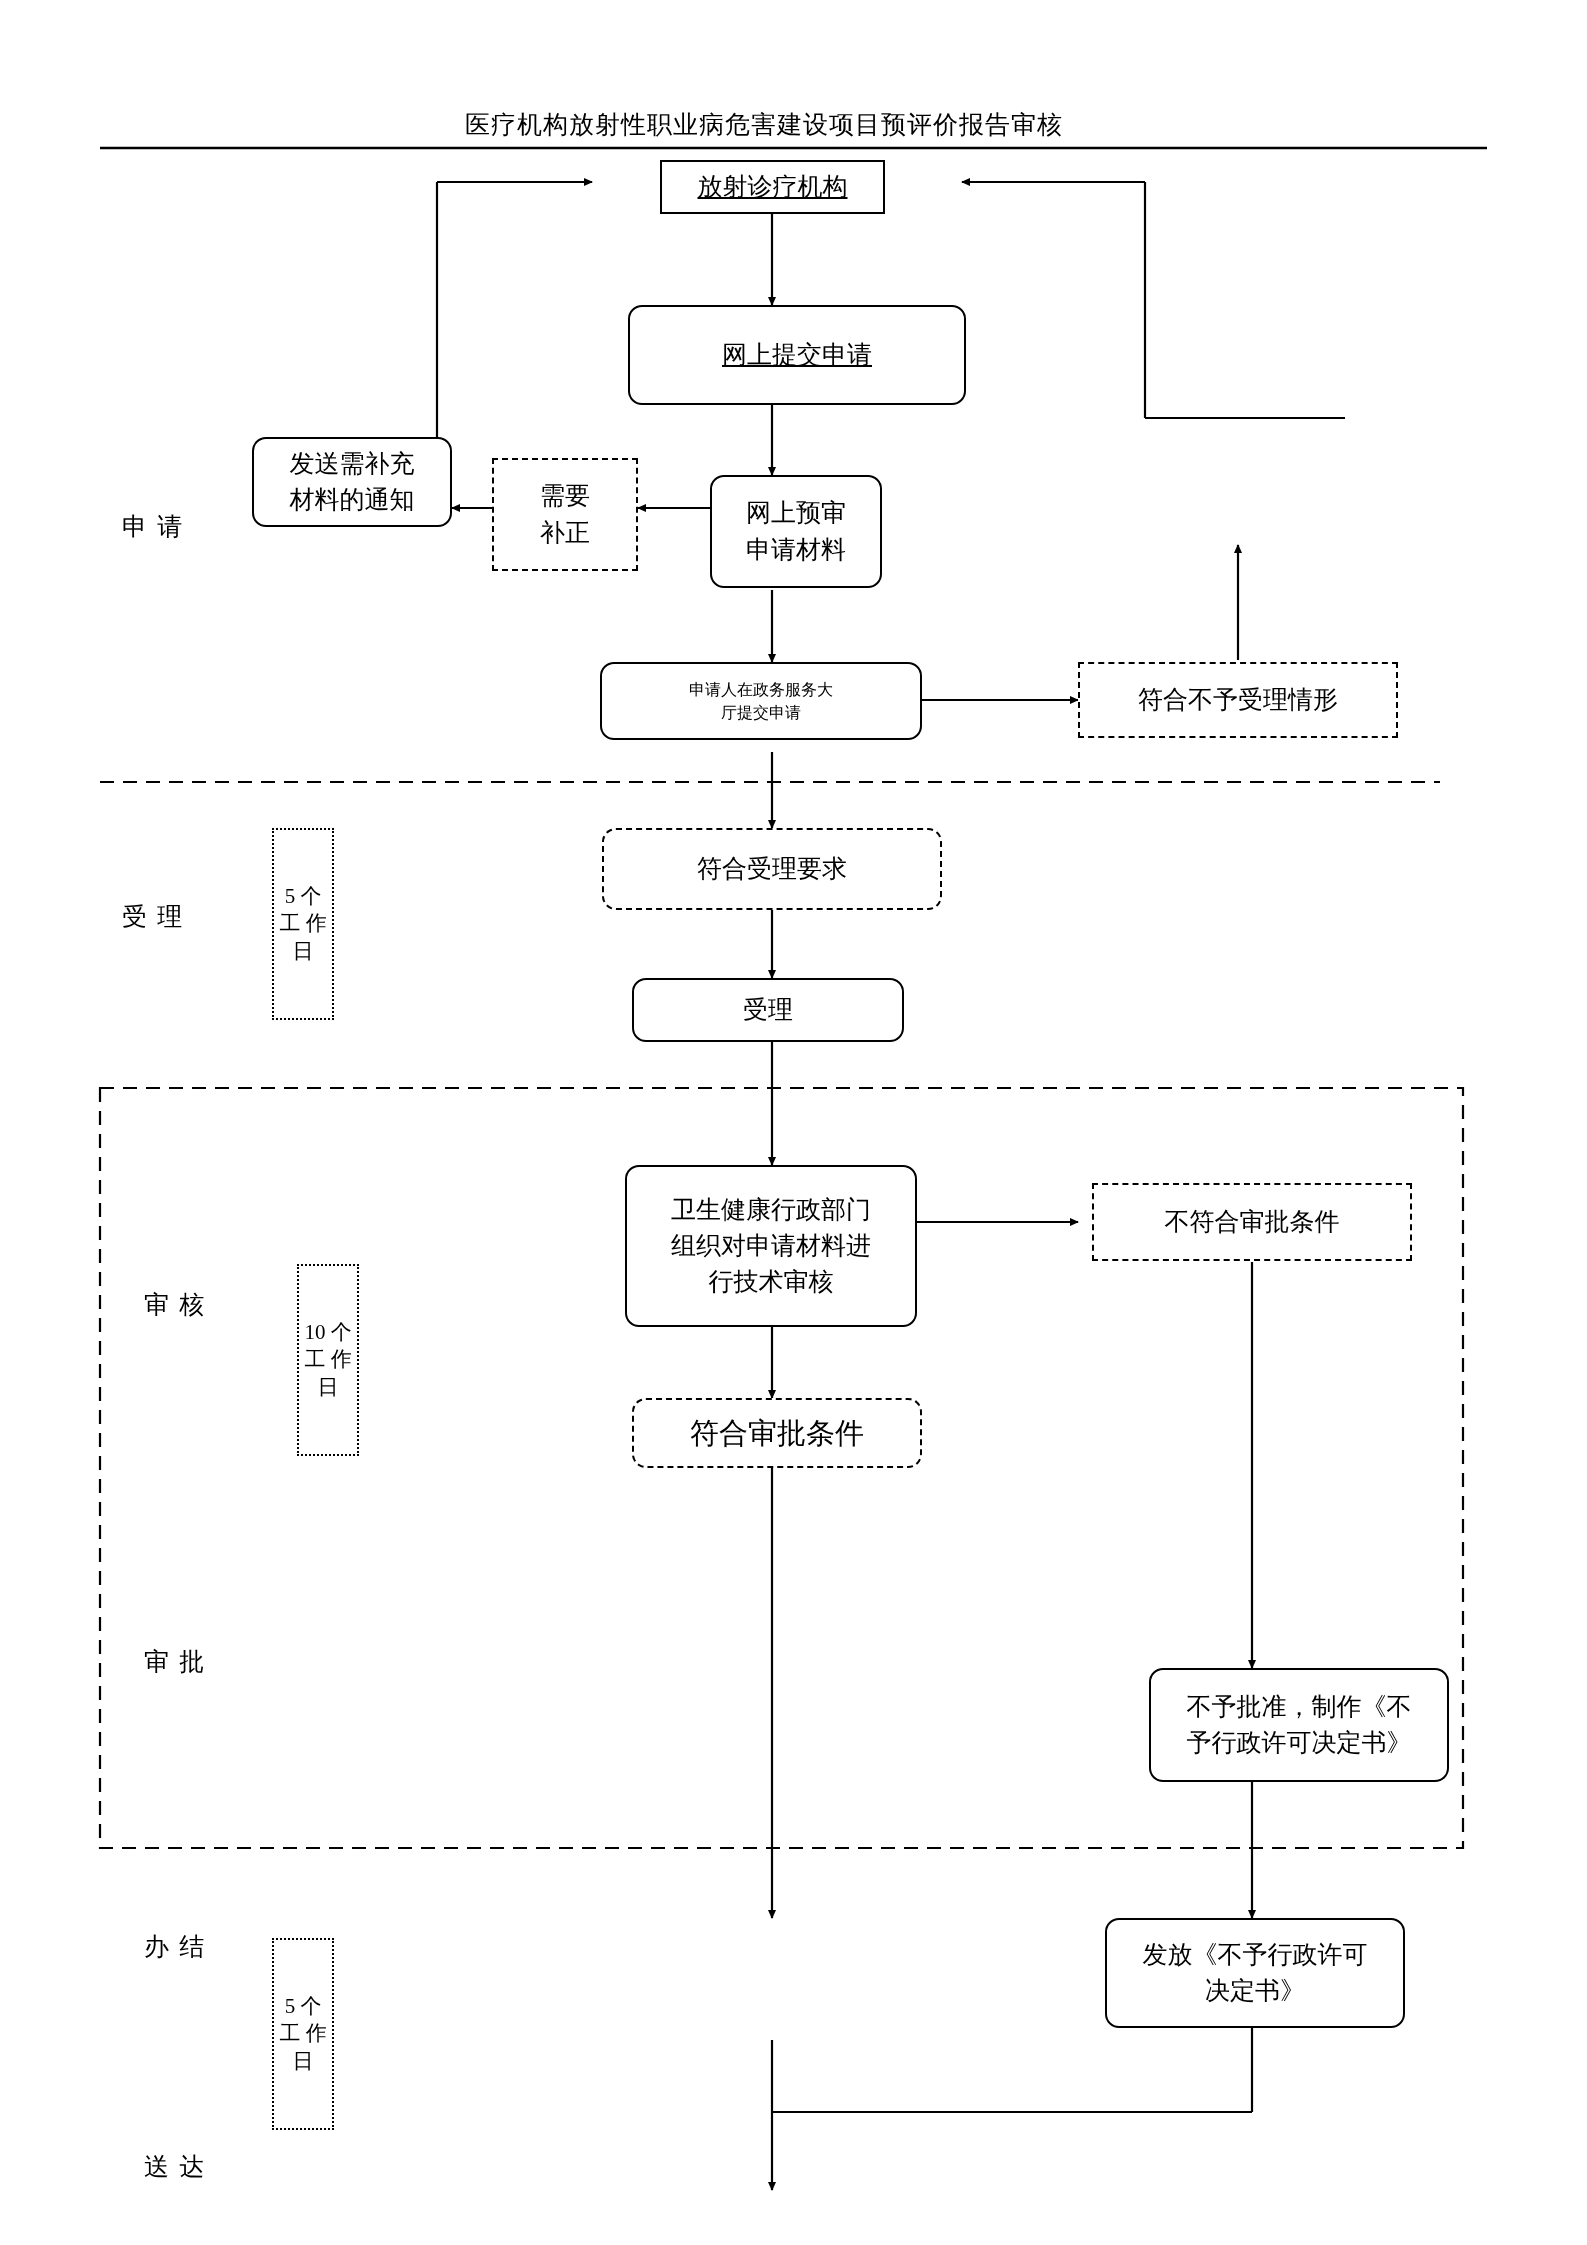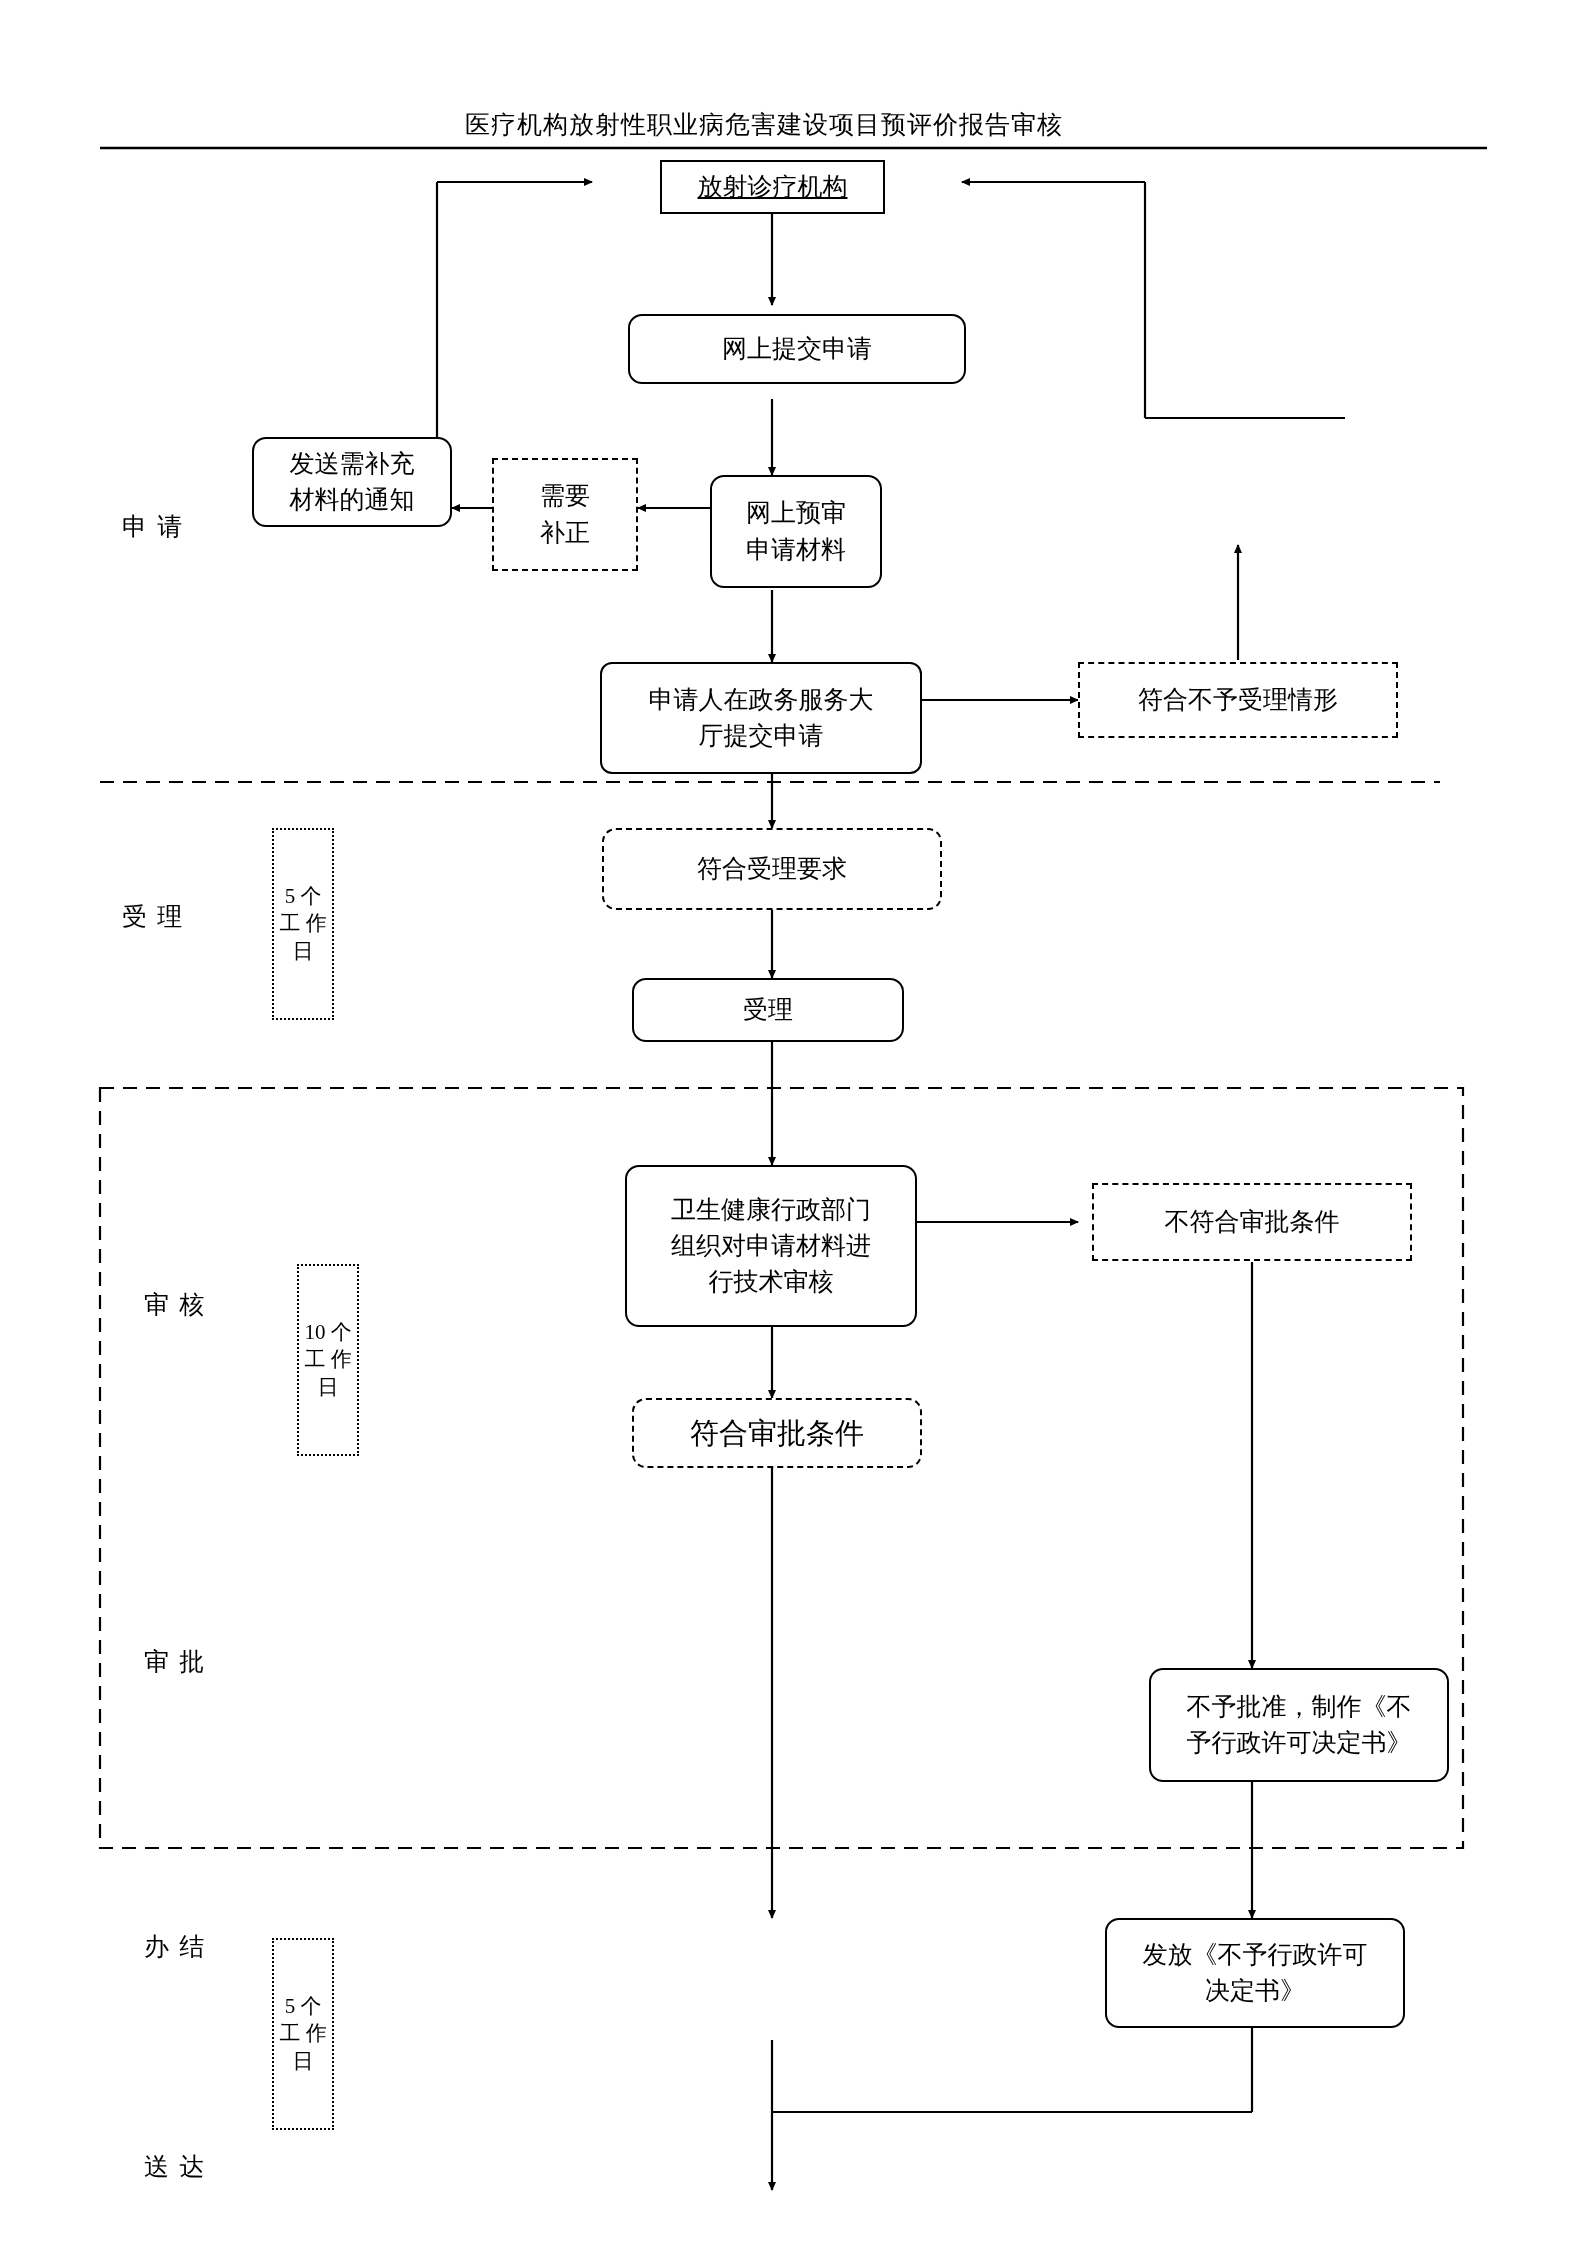--- a/index.html
+++ b/index.html
@@ -127,7 +127,7 @@
 
   <div class="node solid" style="left:660px;top:160px;width:225px;height:54px;font-size:25px;text-decoration:underline;">放射诊疗机构</div>
 
-  <div class="node solid rounded" style="left:628px;top:314px;width:338px;height:70px;font-size:25px;">网上提交申请</div>
+  <div class="node solid rounded" style="left:628px;top:305px;width:338px;height:100px;font-size:25px;text-decoration:underline;">网上提交申请</div>
 
   <div class="node solid rounded" style="left:710px;top:475px;width:172px;height:113px;font-size:25px;">网上预审
 申请材料</div>

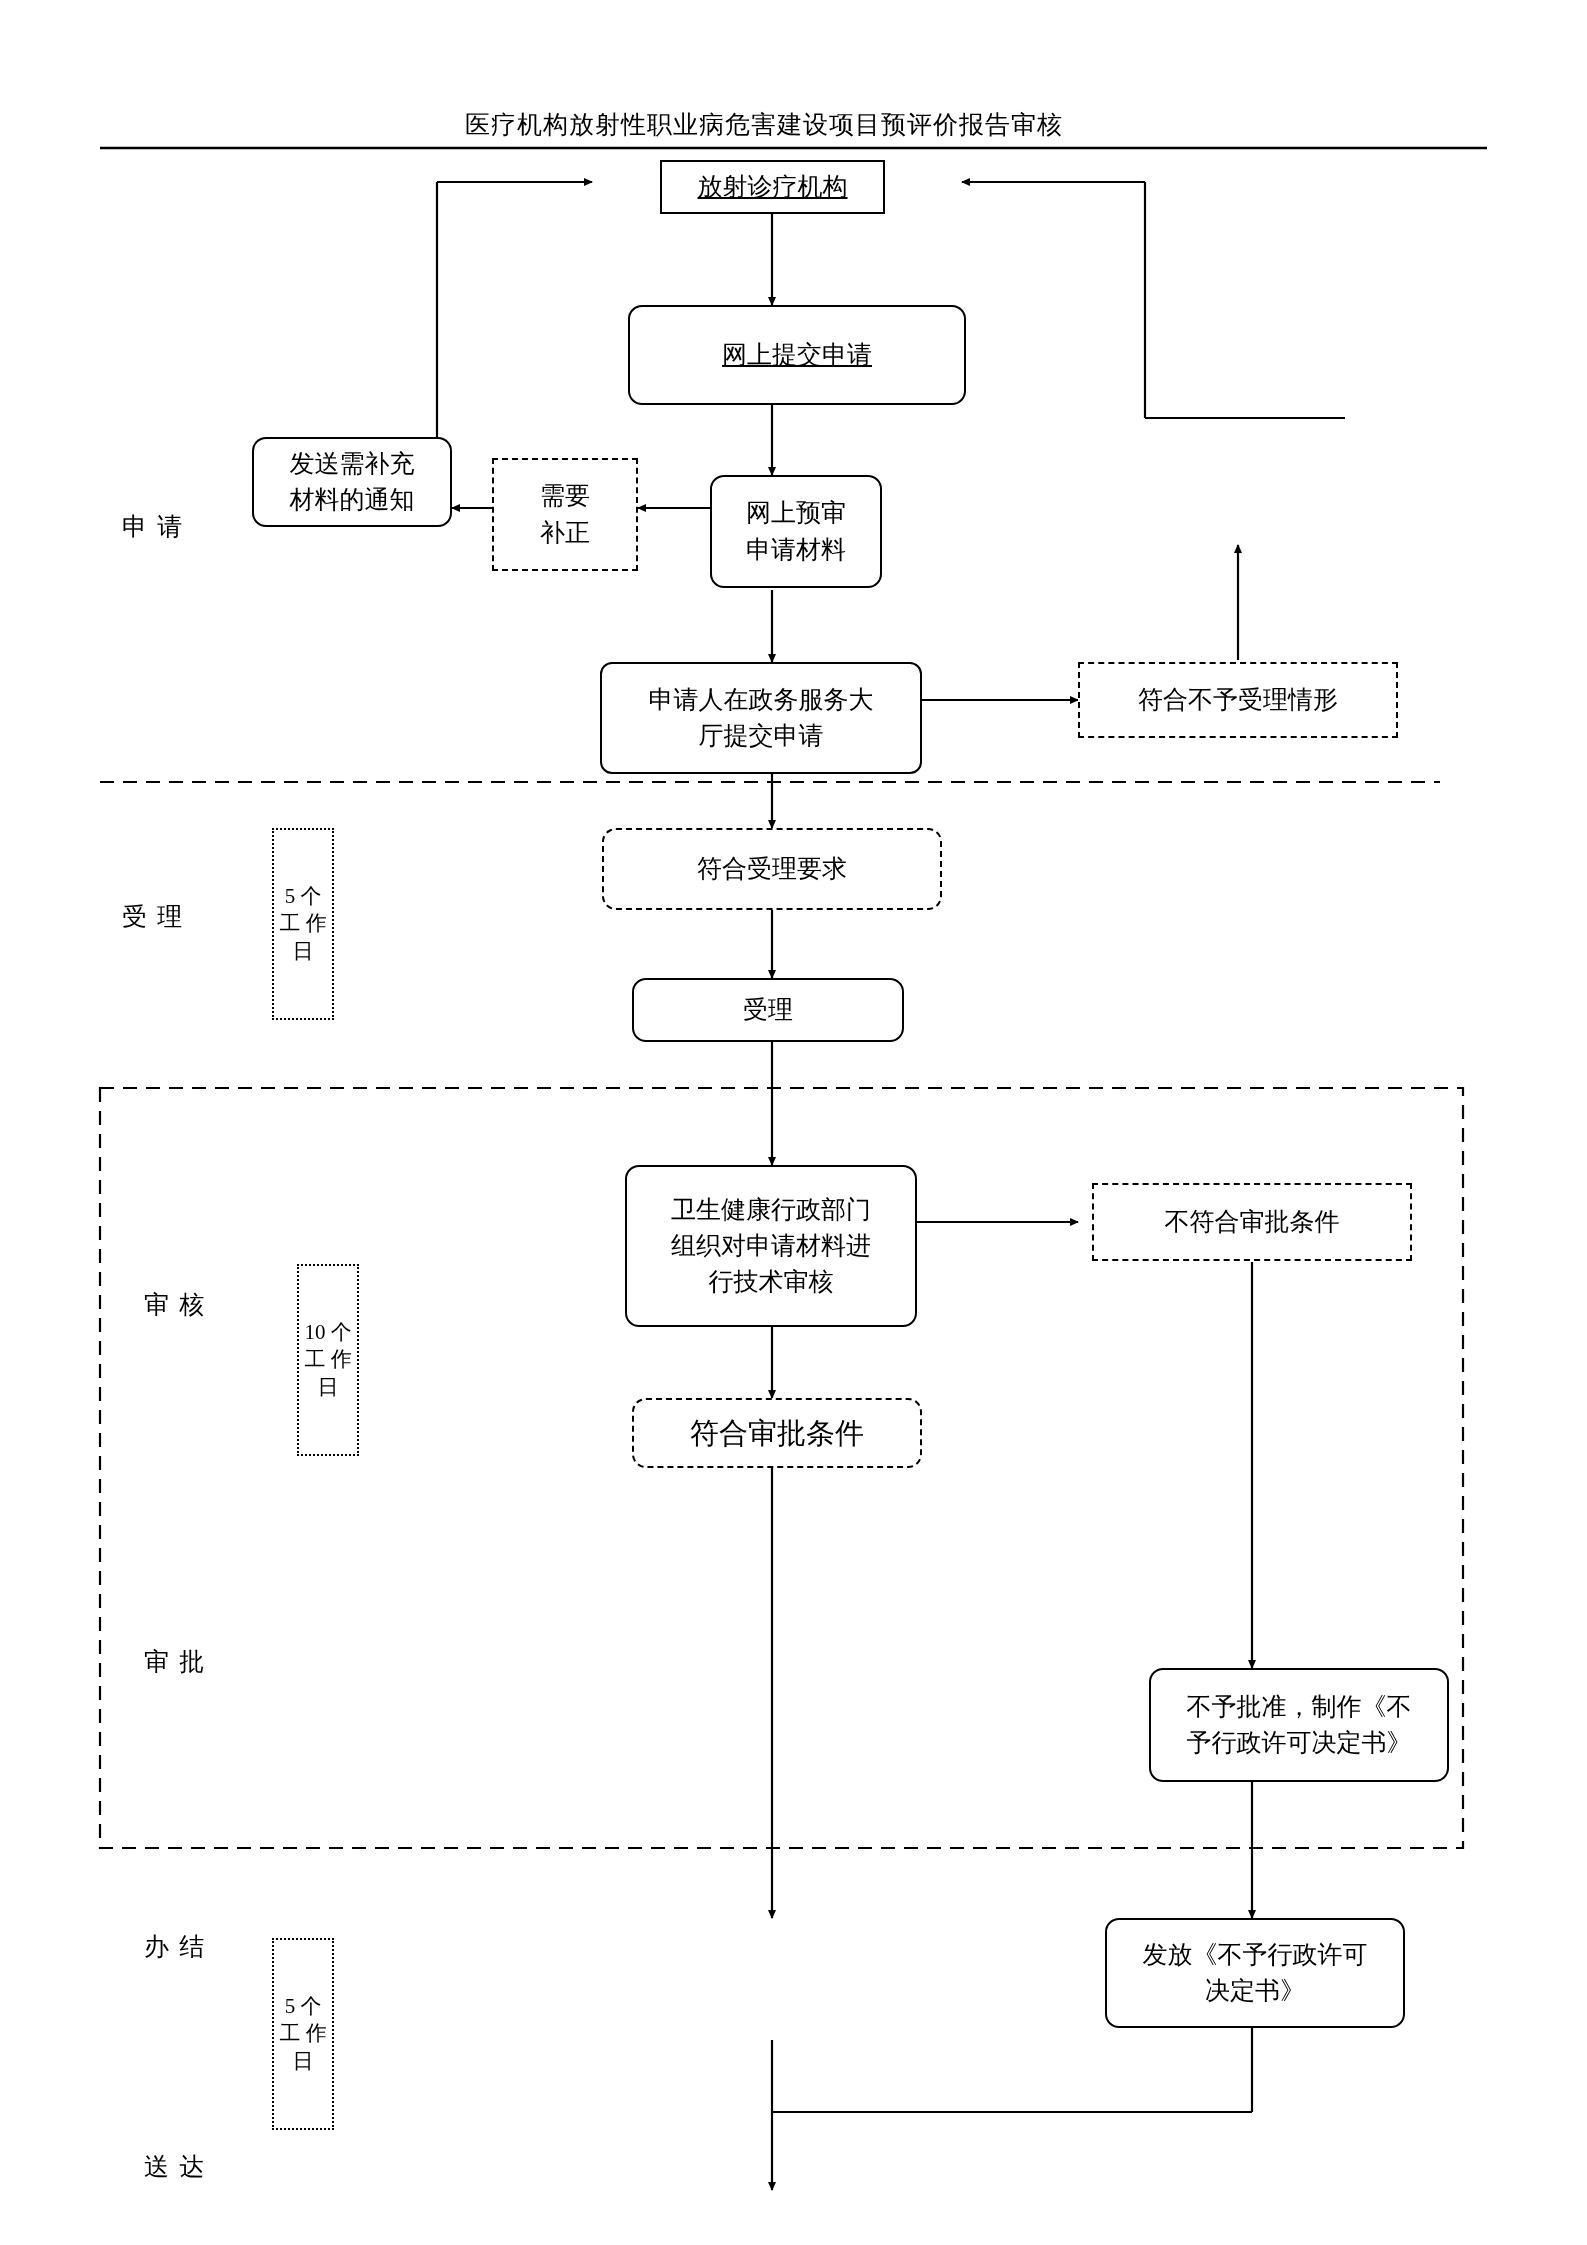--- a/index.html
+++ b/index.html
@@ -138,7 +138,7 @@
   <div class="node solid rounded" style="left:252px;top:437px;width:200px;height:90px;font-size:25px;">发送需补充
 材料的通知</div>
 
-  <div class="node solid rounded" style="left:600px;top:662px;width:322px;height:112px;font-size:25px;border-radius:12px;">申请人在政务服务大
+  <div class="node solid rounded" style="left:600px;top:662px;width:322px;height:78px;font-size:16px;">申请人在政务服务大
 厅提交申请</div>
 
   <div class="node dashed" style="left:1078px;top:662px;width:320px;height:76px;font-size:25px;">符合不予受理情形</div>

